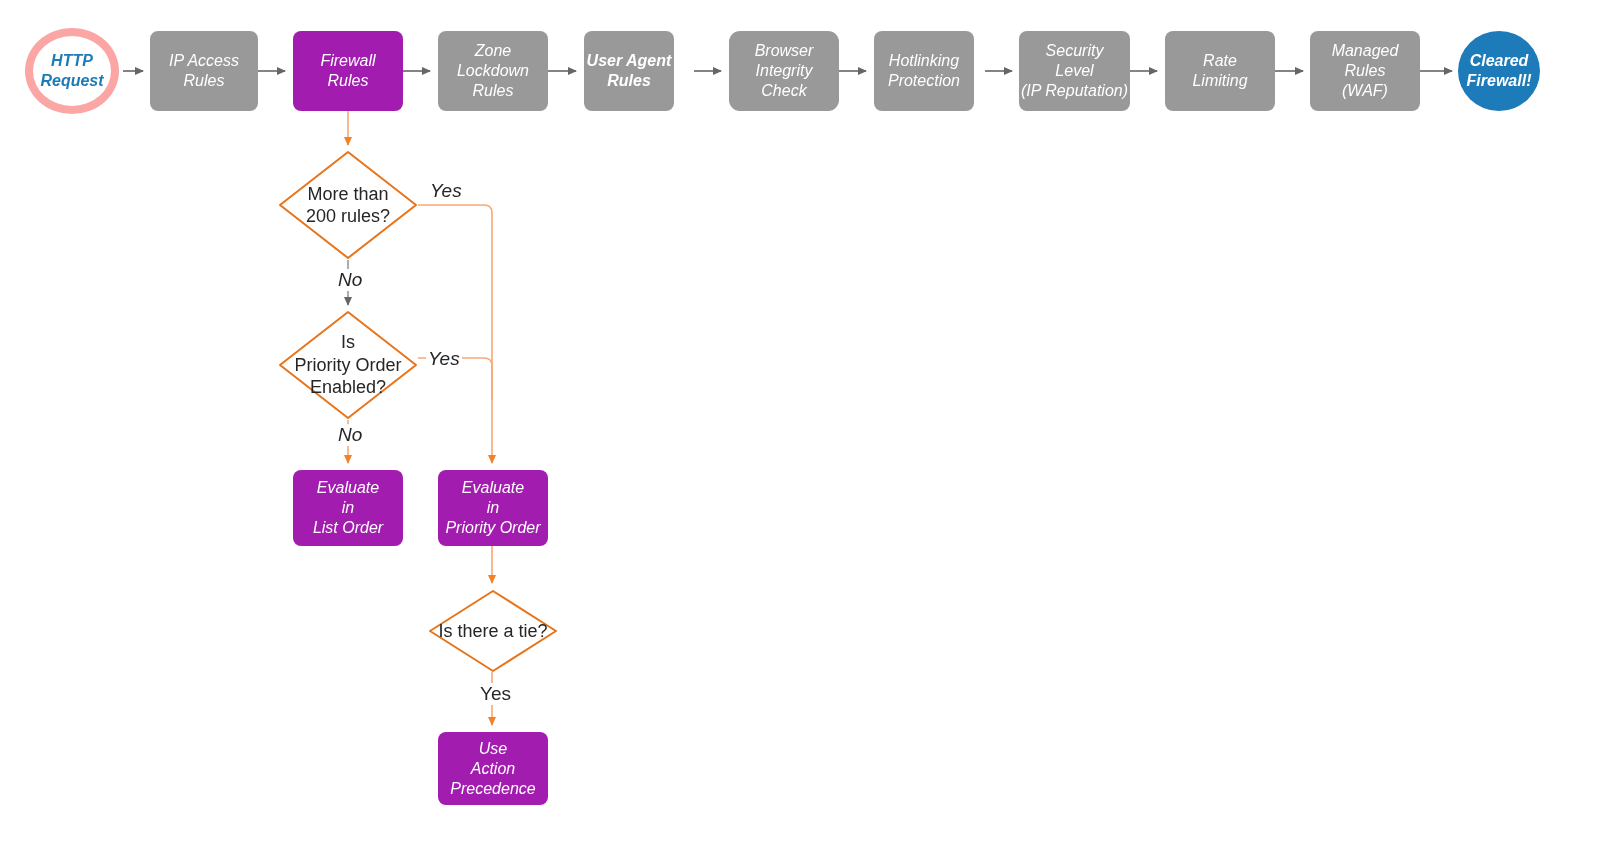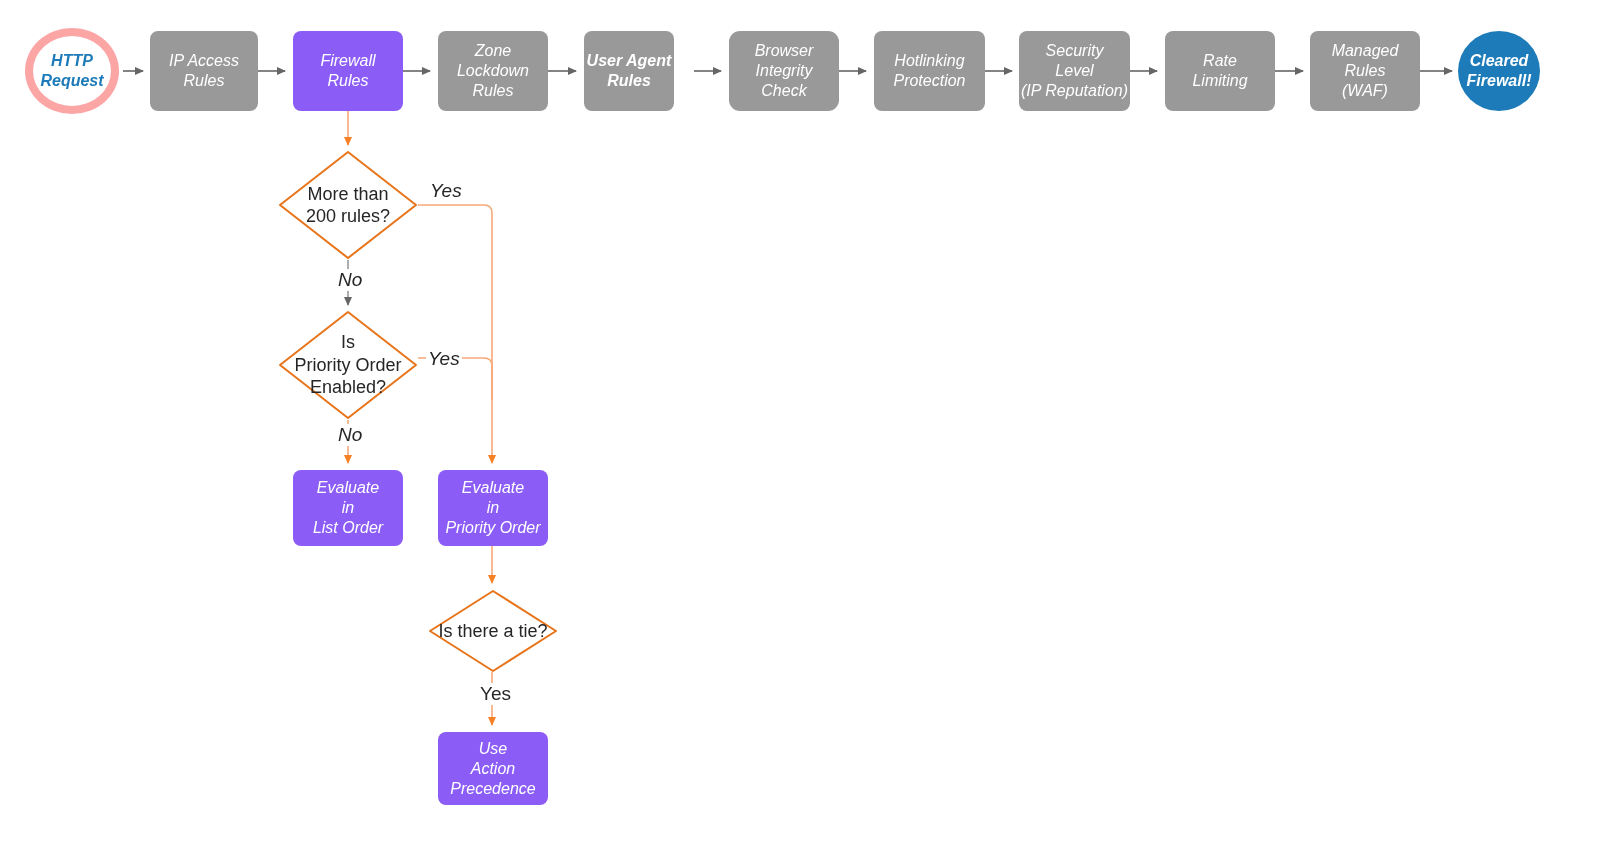--- a/index.html
+++ b/index.html
@@ -40,7 +40,7 @@
     font-size: 16px;
   }
   .box.gray  { background: #999999; }
-  .box.orange{ background: #8b5cf6; }
+  .box.orange{ background: #a21caf; }
 
   .circle {
     border-radius: 50%;

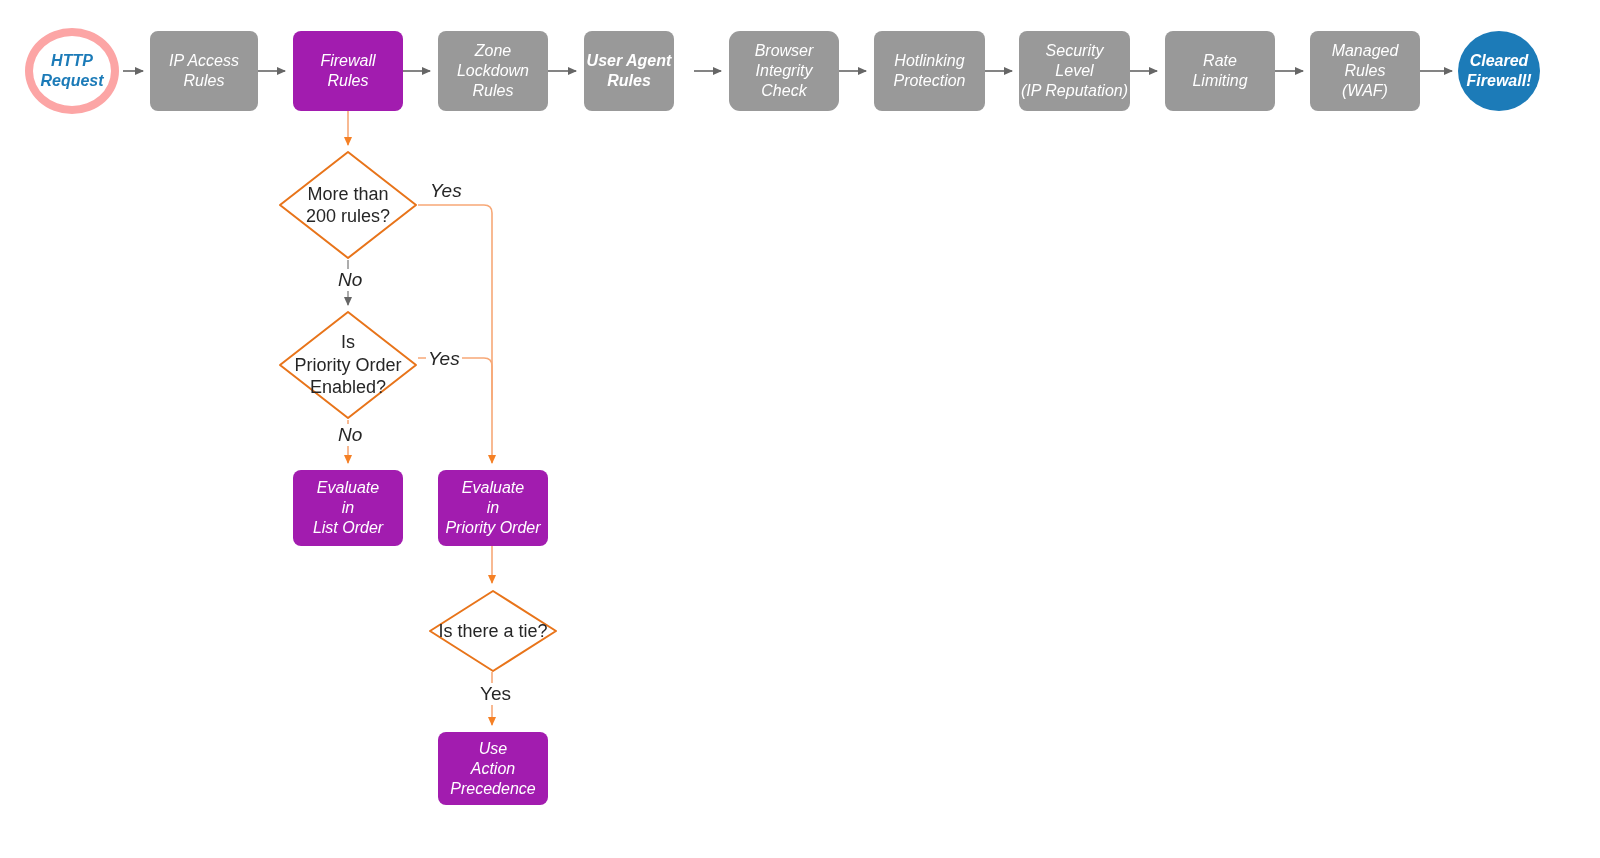--- a/index.html
+++ b/index.html
@@ -176,7 +176,7 @@
 Check</span>
   </div>
 
-  <div class="node box gray" style="left:874px; top:31px; width:111px; height:80px;">
+  <div class="node box gray" style="left:874px; top:31px; width:100px; height:80px;">
     <span class="node-text">Hotlinking
 Protection</span>
   </div>

